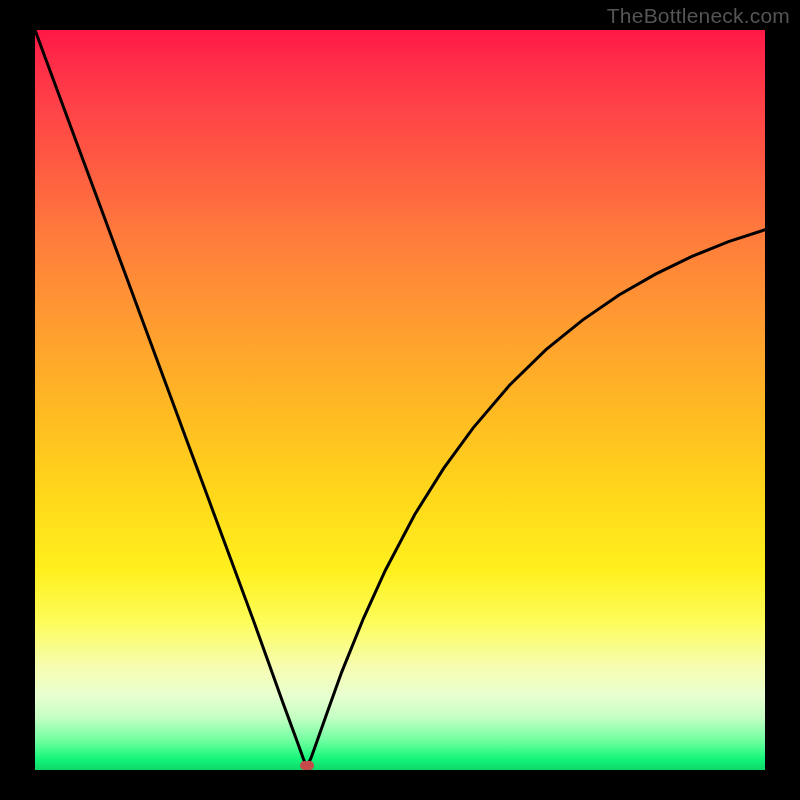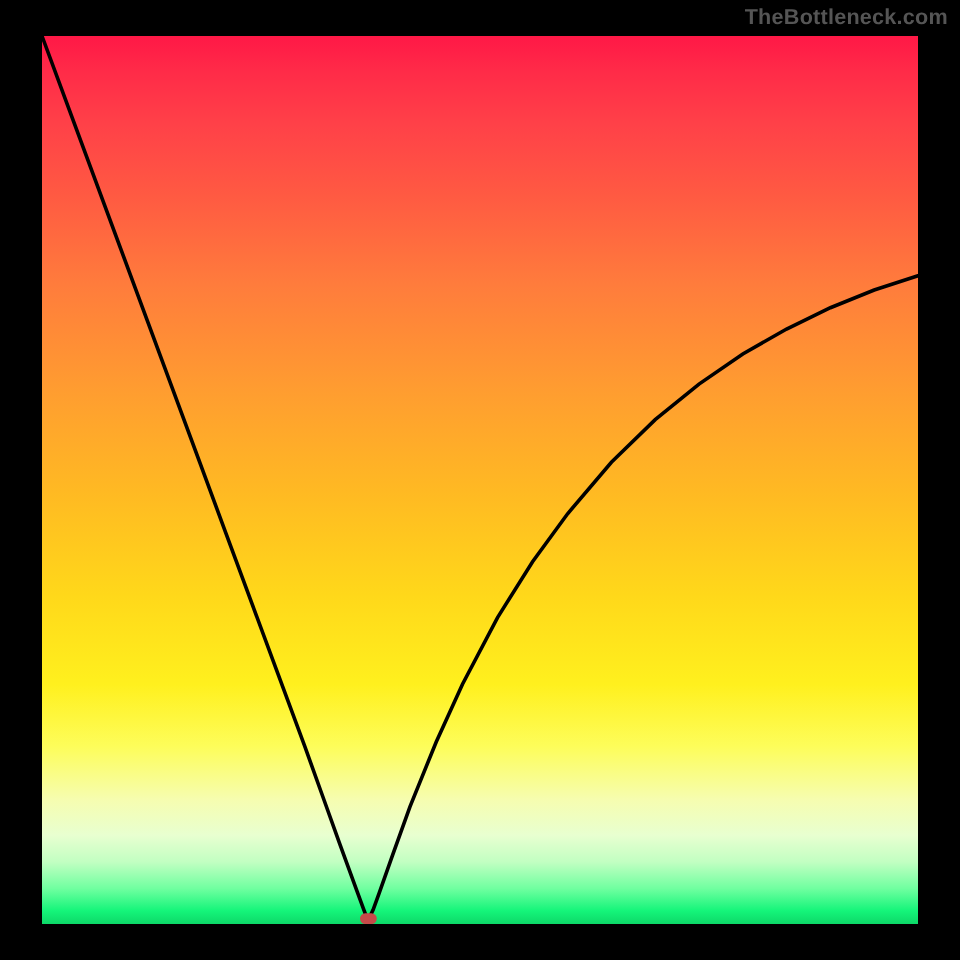--- a/index.html
+++ b/index.html
@@ -16,8 +16,8 @@
     right: 10px;
     color: #555555;
     font-family: Arial, Helvetica, sans-serif;
-    font-size: 18px;
-    font-weight: 700;
+    font-size: 21px;
+    font-weight: 400;
     z-index: 10;
     letter-spacing: 0.2px;
   }

